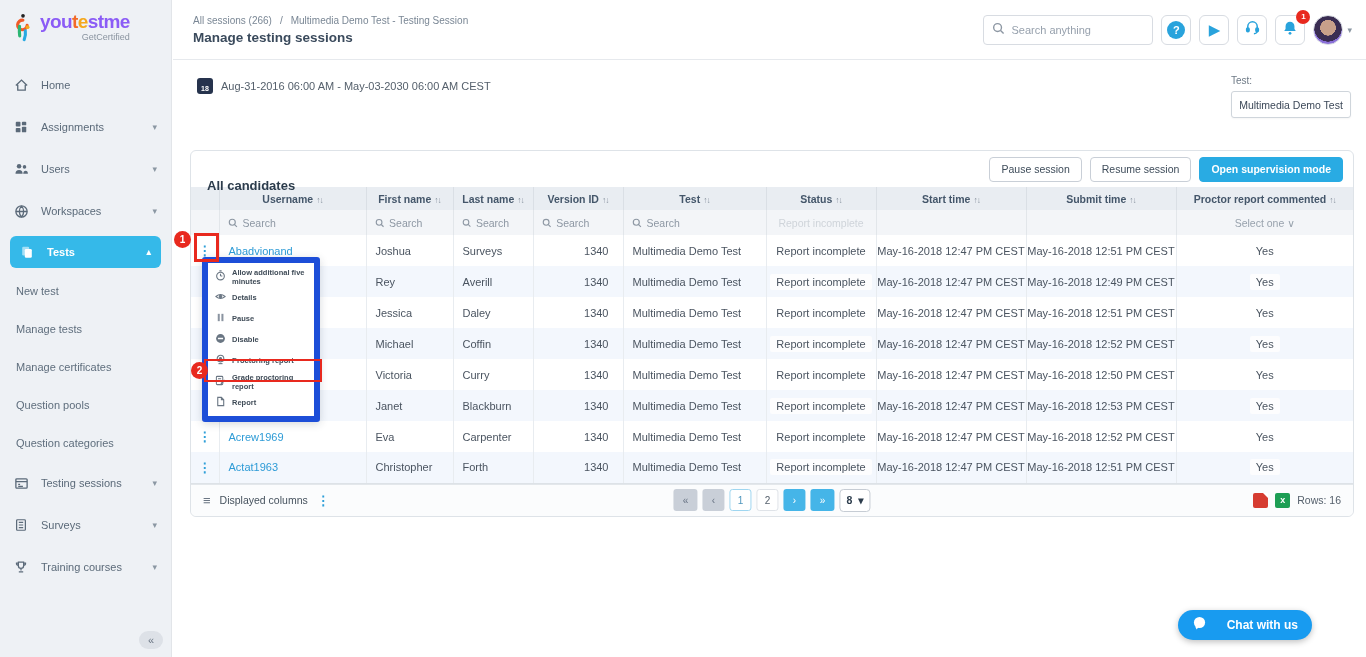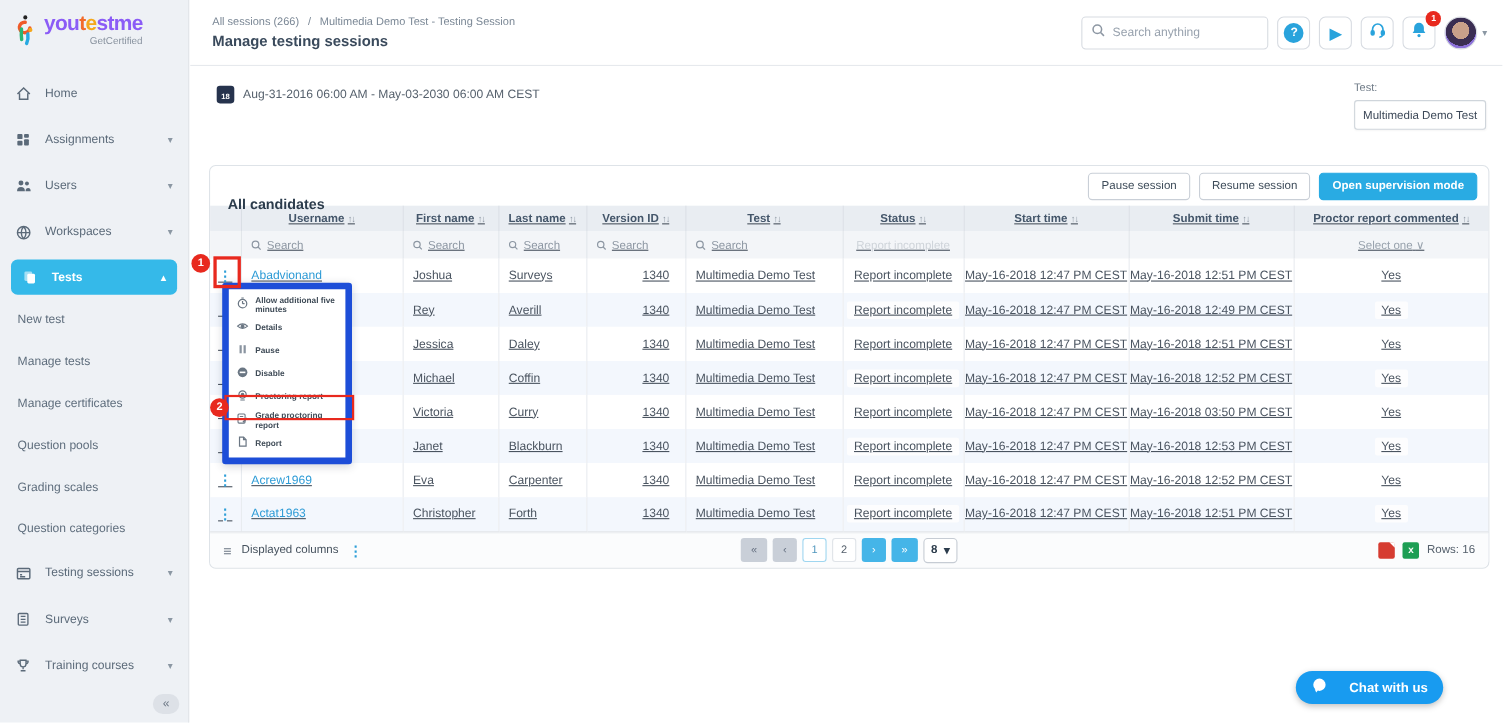--- a/index.html
+++ b/index.html
@@ -76,7 +76,7 @@
     border:1px solid #c9cfd7; background:#fff; color:#3e4c5a; cursor:pointer;
     font-family:"Liberation Sans",sans-serif; }
   .btn-primary { background:#29abe3; border-color:#29abe3; color:#fff; font-weight:bold; }
-  table { width:100%; border-collapse:collapse; table-layout:fixed;text-decoration:underline; }
+  table { width:100%; border-collapse:collapse; table-layout:fixed; }
   th { background:#e9edf2; color:#44566a; font-weight:bold; height:23px;
     font-size:10.5px; text-align:center; border-left:1px solid #dadfe5; }
   th:first-child { border-left:none; }

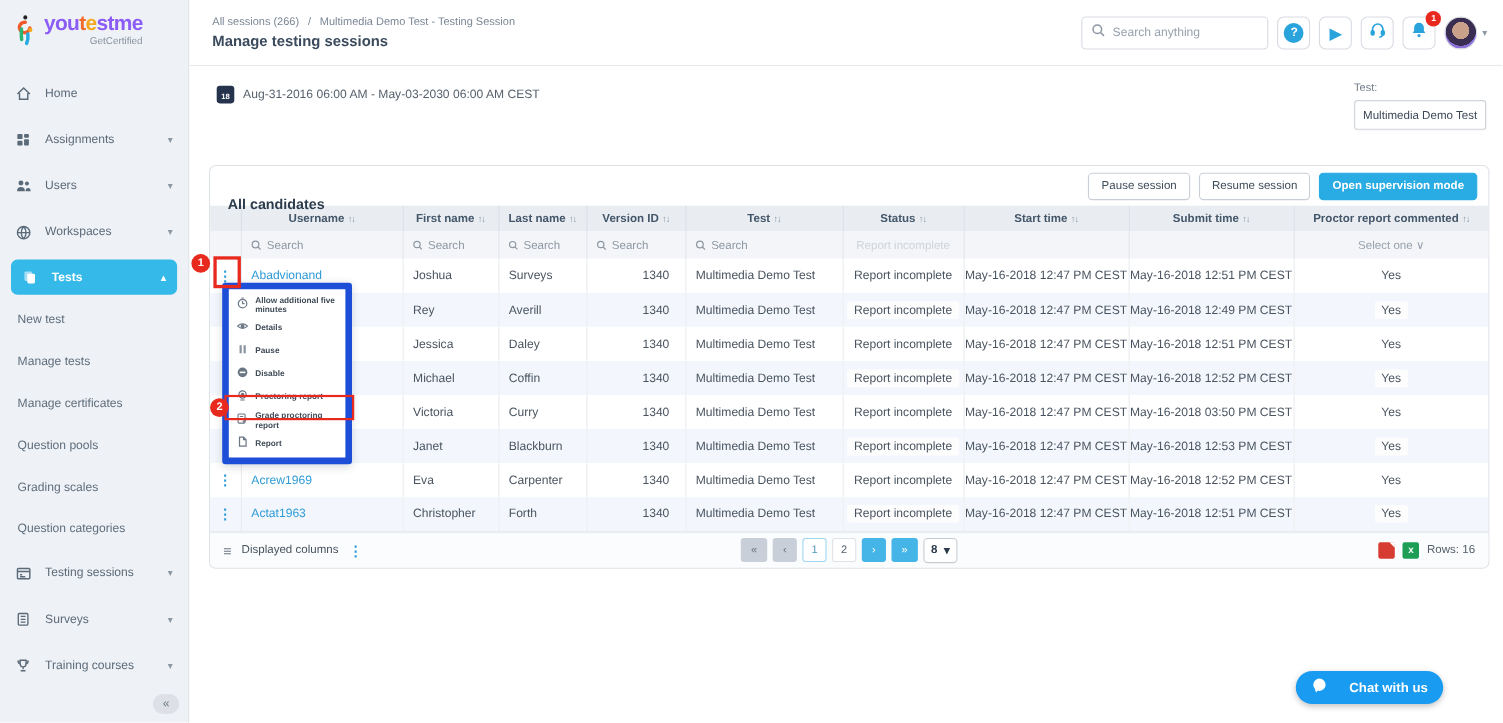--- a/index.html
+++ b/index.html
@@ -465,7 +465,7 @@
     <td class="c-left">Multimedia Demo Test</td>
     <td class="c-center"><span class="hl">Report incomplete</span></td>
     <td class="c-center">May-16-2018 12:47 PM CEST</td>
-    <td class="c-center">May-16-2018 03:50 PM CEST</td>
+    <td class="c-center">May-16-2018 12:50 PM CEST</td>
     <td class="c-center"><span class="hl">Yes</span></td>
   </tr>
   <tr class="alt">

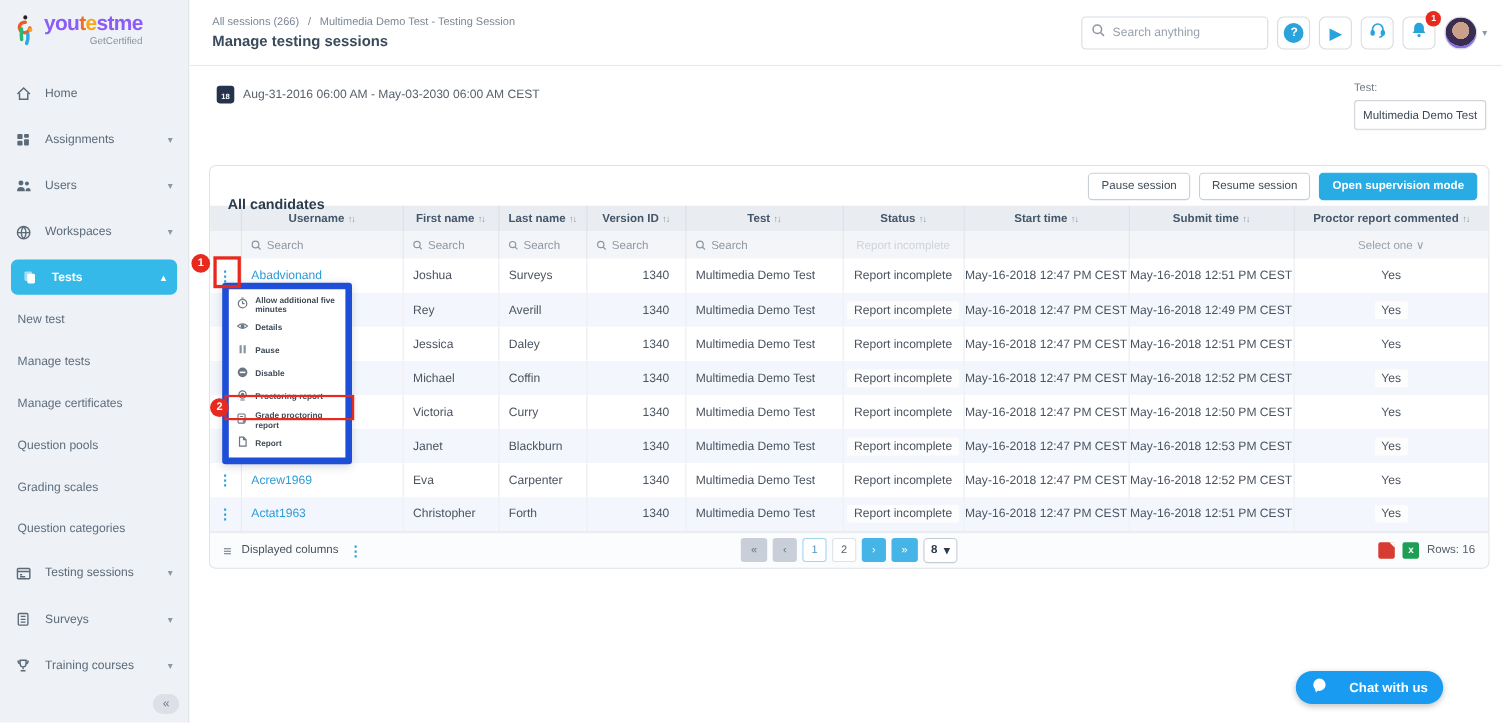--- a/index.html
+++ b/index.html
@@ -225,9 +225,6 @@
       </div>
     <div class="nav-sub">
         <span>Question pools</span>
-      </div>
-    <div class="nav-sub">
-        <span>Grading scales</span>
       </div>
     <div class="nav-sub">
         <span>Question categories</span>

